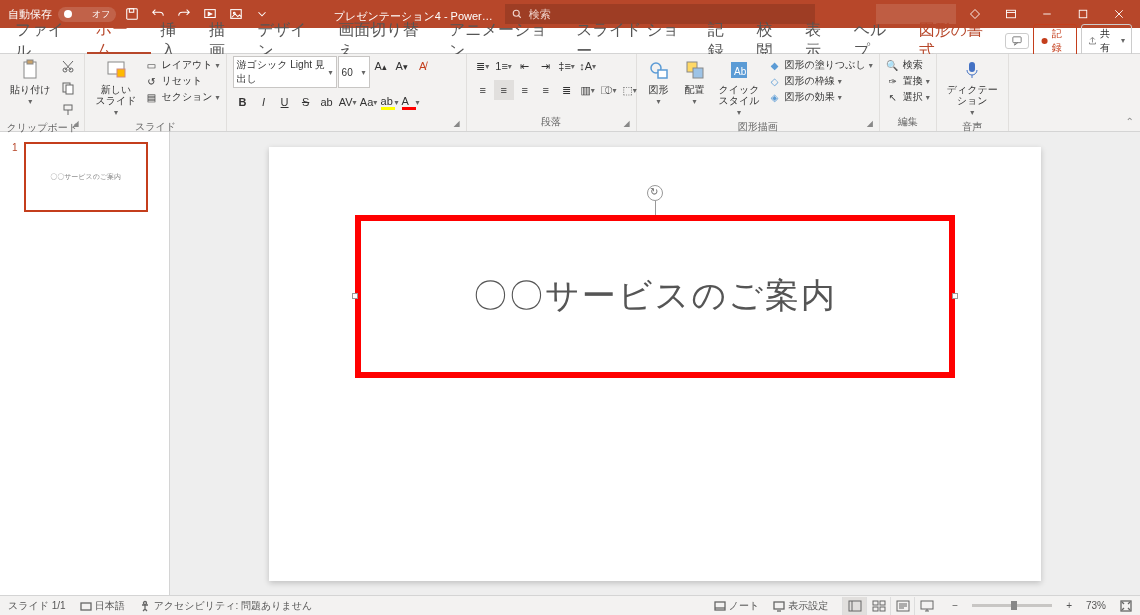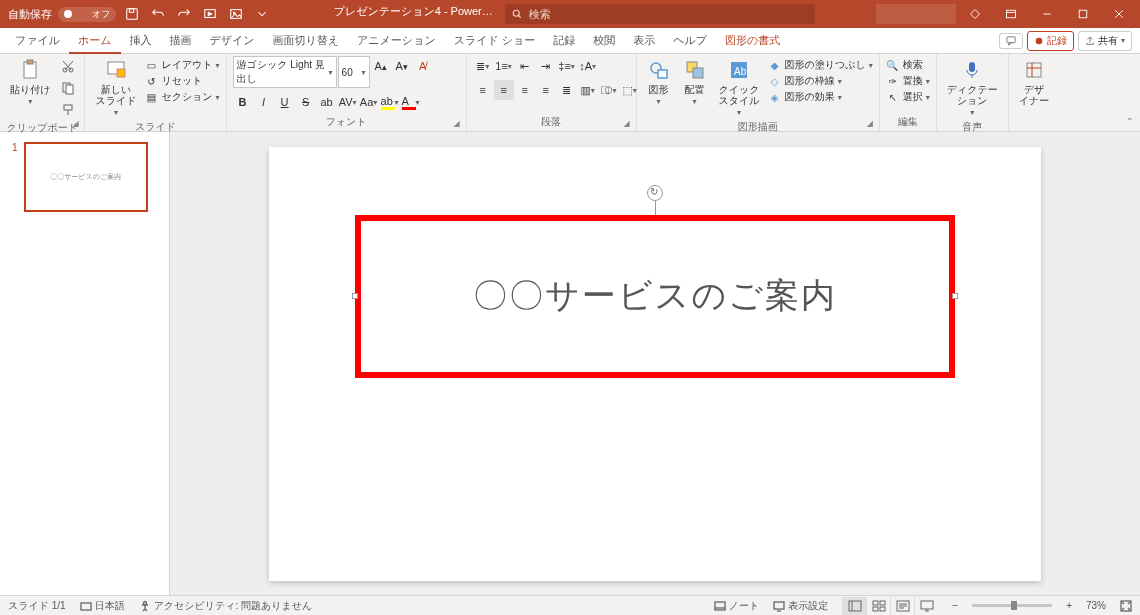--- a/index.html
+++ b/index.html
@@ -7,7 +7,7 @@
 
 .titlebar { height: 28px; background: #b7472a; display: flex; align-items: center; color: #fff; font-size: 11px; }
 .titlebar .left { display: flex; align-items: center; gap: 6px; padding-left: 8px; }
-.titlebar .center { flex: 1; display: flex; align-items: flex-start; justify-content: center; gap: 12px; }
+.titlebar .center { flex: 1; display: flex; align-items: flex-end; justify-content: center; gap: 12px; }
 .titlebar .right { display: flex; align-items: center; gap: 2px; padding-right: 4px; }
 .autosave-toggle { background: rgba(255,255,255,.15); border-radius: 10px; padding: 1px 6px; font-size: 9px; display: flex; align-items: center; gap: 20px; }
 .autosave-toggle .knob { width: 8px; height: 8px; border-radius: 50%; background: #fff; }

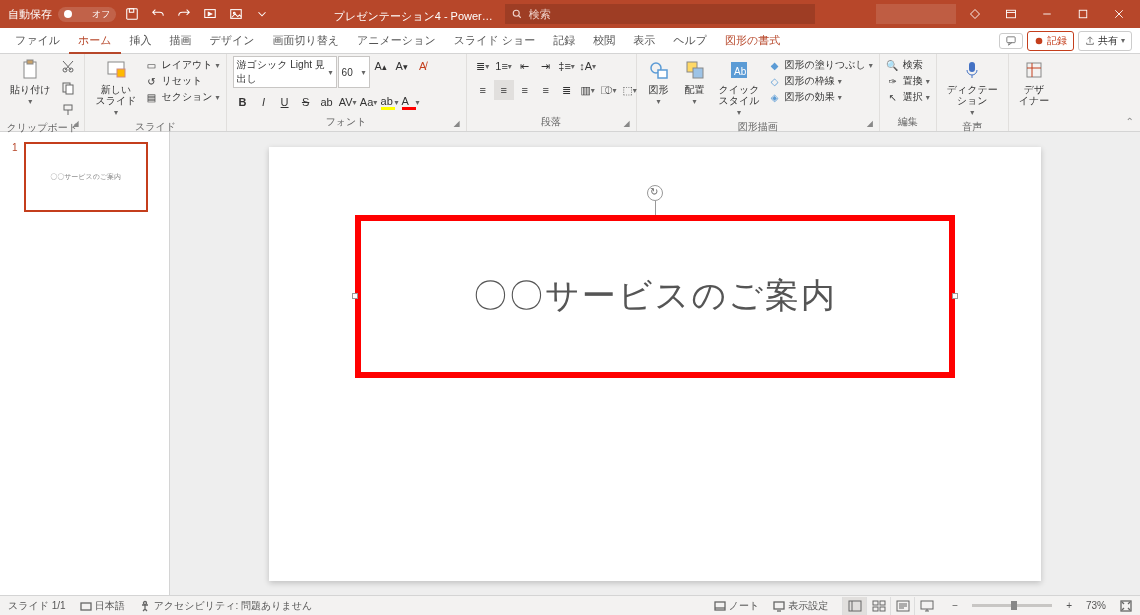--- a/index.html
+++ b/index.html
@@ -21,7 +21,7 @@
 .win-btn svg { width: 12px; height: 12px; stroke: #fff; fill: none; stroke-width: 1.2; }
 
 .tabs-row { height: 26px; background: #fff; border-bottom: 1px solid #d4d4d4; display: flex; align-items: stretch; padding-left: 6px; }
-.tab { padding: 12px 9px; display: flex; align-items: center; cursor: pointer; font-size: 11px; color: #555; }
+.tab { padding: 12px 9px; display: flex; align-items: center; cursor: pointer; font-size: 16px; color: #555; }
 .tab.active { color: #b7472a; border-bottom: 2px solid #b7472a; font-weight: 500; }
 .tab.context { color: #b7472a; }
 .tabs-row .spacer { flex: 1; }

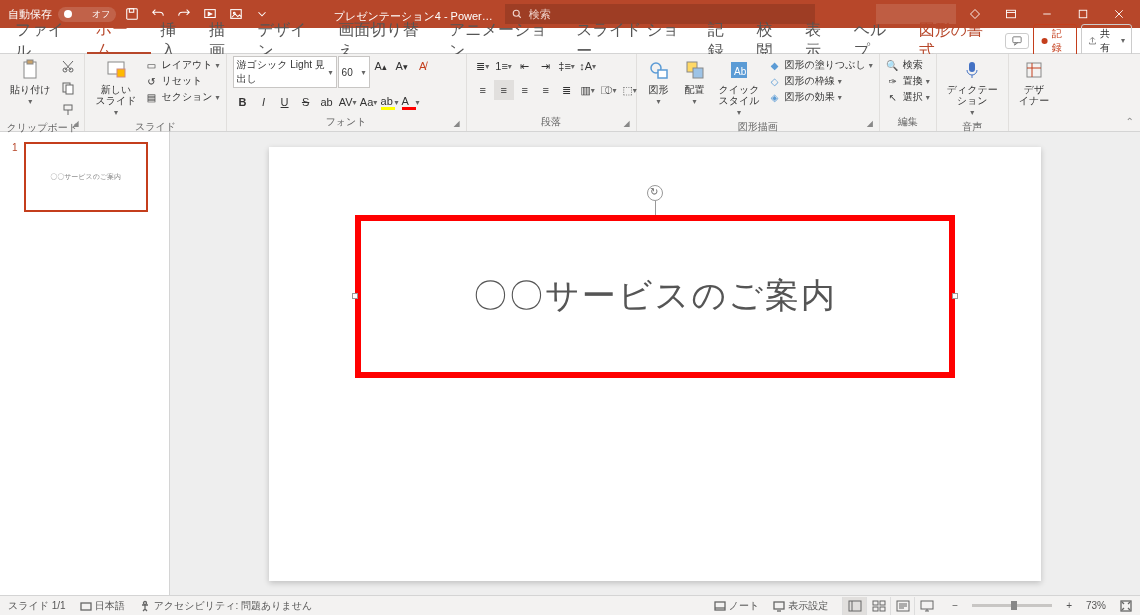--- a/index.html
+++ b/index.html
@@ -440,21 +440,6 @@
   </div>
 
 
-  <div class="group" style="border-right:none">
-    <div class="group-body">
-        <div class="big-btn">
-          <span class="ico">
-            <svg width="20" height="20" viewBox="0 0 20 20" fill="none" stroke="#888">
-              <rect x="3" y="3" width="14" height="14"></rect>
-              <path d="M3 8h14M8 3v14" stroke="#c43e1c"></path>
-            </svg>
-          </span>
-          <span class="lbl" style="white-space:pre">デザ
-イナー</span>
-        </div>
-      </div>
-    <div class="group-label">&nbsp;</div>
-  </div>
   <span class="collapse-caret">⌃</span>
 </div>
 

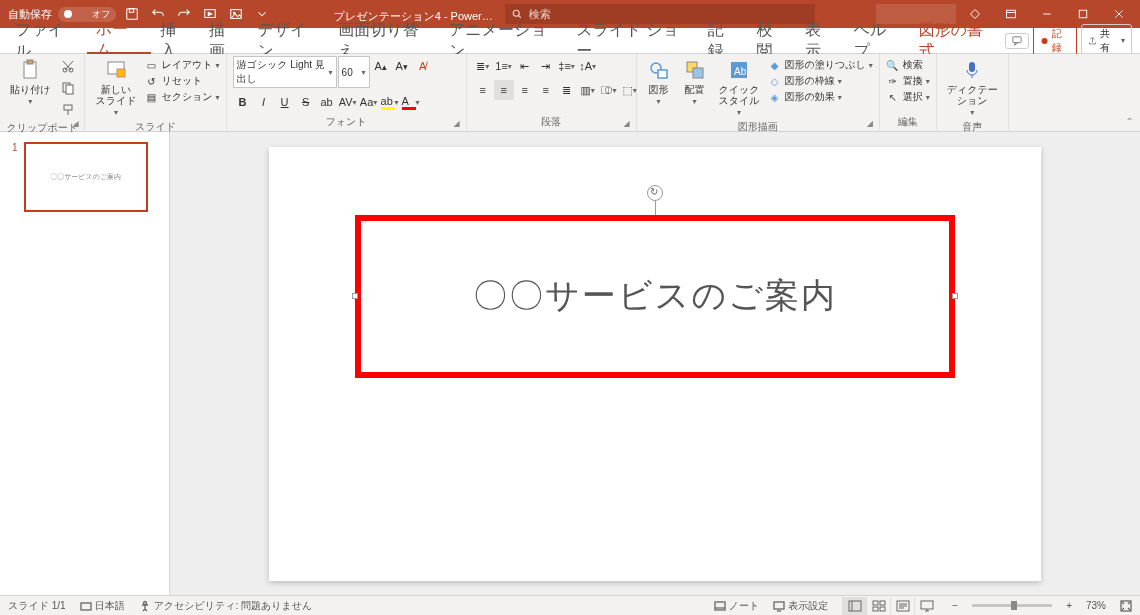--- a/index.html
+++ b/index.html
@@ -316,7 +316,6 @@
           </span>
       </div>
     </div>
-    <div class="group-label">フォント</div>
     <span class="dialog-launcher">◢</span>
   </div>
 

